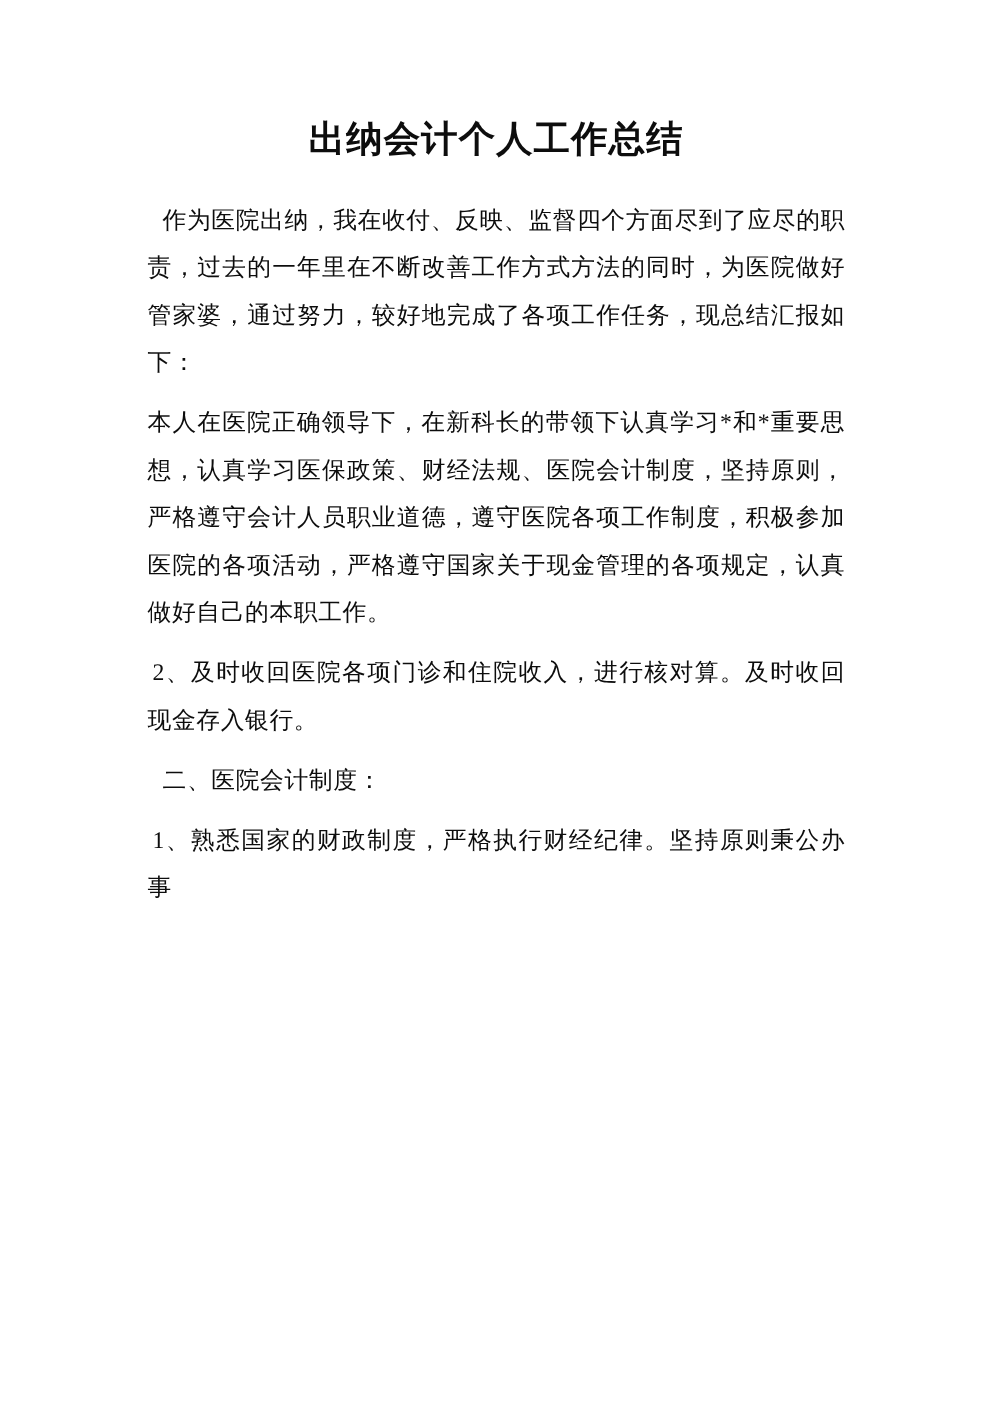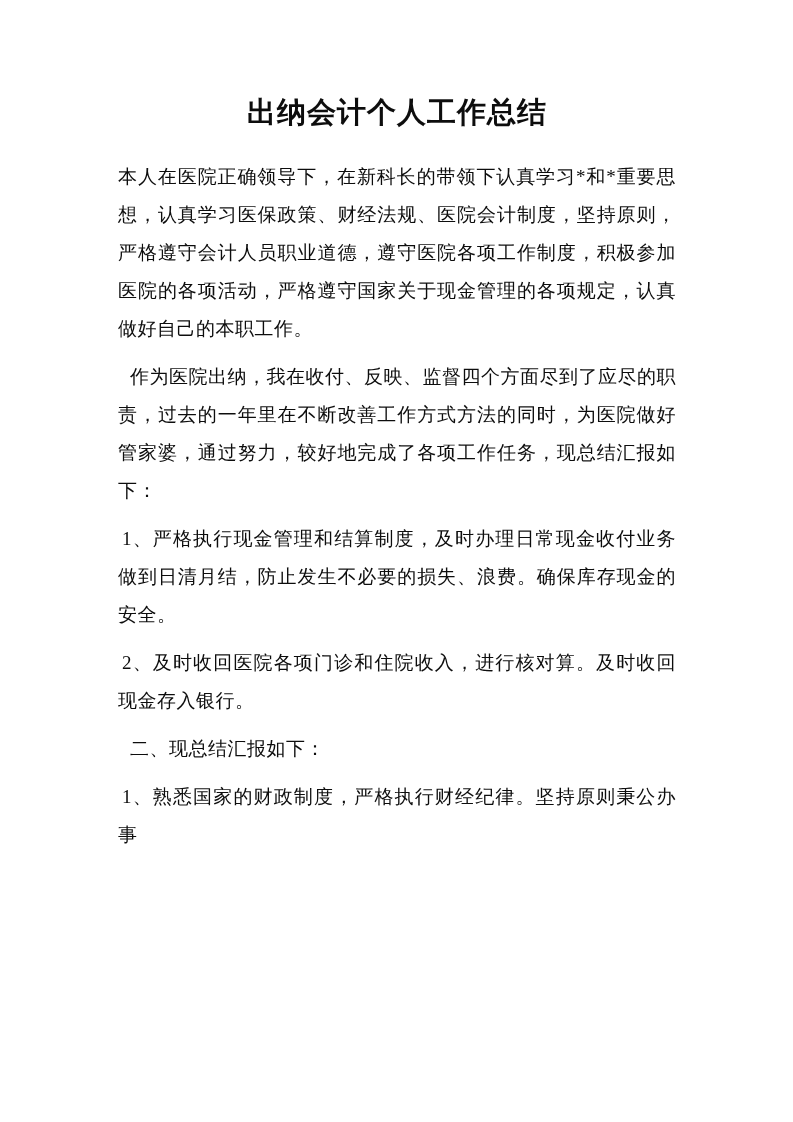--- a/index.html
+++ b/index.html
@@ -46,9 +46,9 @@
 <div class="page">
   <h1 class="doc-title">出纳会计个人工作总结</h1>
 
+  <p class="para indent-sm">作为医院出纳，我在收付、反映、监督四个方面尽到了应尽的职责，过去的一年里在不断改善工作方式方法的同时，为医院做好管家婆，通过努力，较好地完成了各项工作任务，现总结汇报如下：</p>
+
   <p class="para">本人在医院正确领导下，在新科长的带领下认真学习*和*重要思想，认真学习医保政策、财经法规、医院会计制度，坚持原则，严格遵守会计人员职业道德，遵守医院各项工作制度，积极参加医院的各项活动，严格遵守国家关于现金管理的各项规定，认真做好自己的本职工作。</p>
-
-  <p class="para indent-sm">作为医院出纳，我在收付、反映、监督四个方面尽到了应尽的职责，过去的一年里在不断改善工作方式方法的同时，为医院做好管家婆，通过努力，较好地完成了各项工作任务，现总结汇报如下：</p>
 
 
   <p class="para indent-xs">1、严格执行现金管理和结算制度，及时办理日常现金收付业务做到日清月结，防止发生不必要的损失、浪费。确保库存现金的安全。</p>

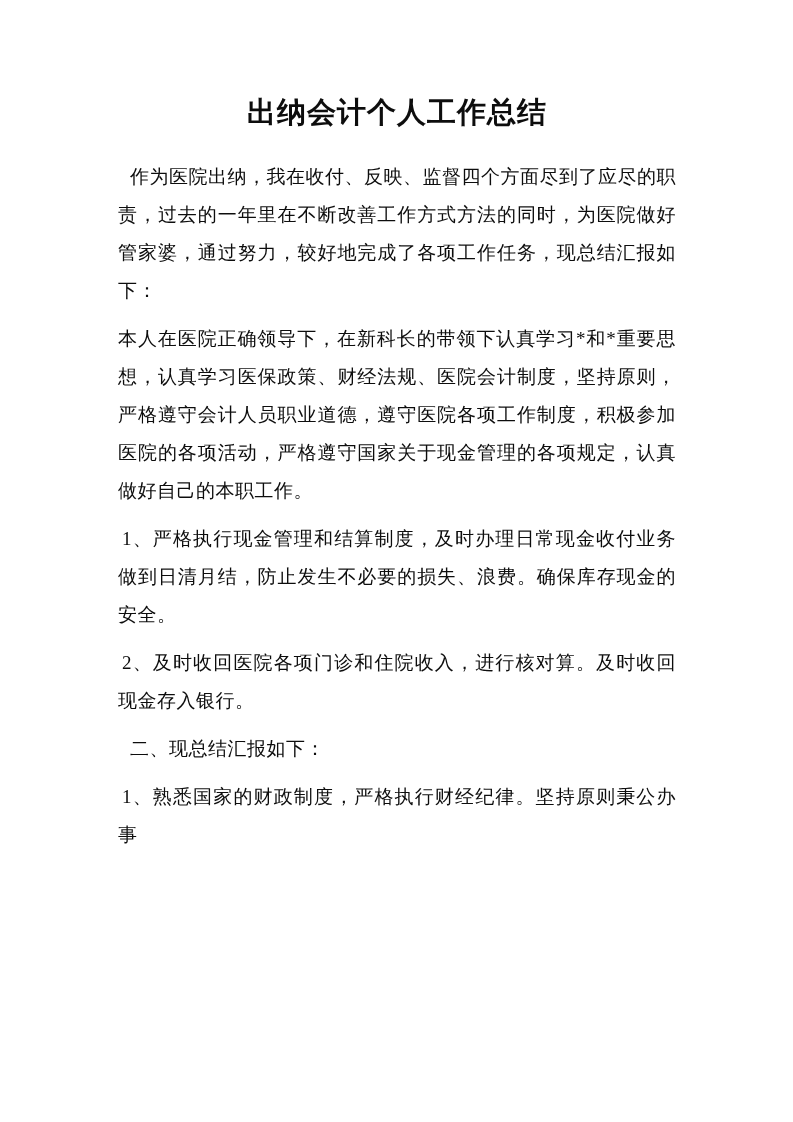--- a/index.html
+++ b/index.html
@@ -51,7 +51,6 @@
   <p class="para">本人在医院正确领导下，在新科长的带领下认真学习*和*重要思想，认真学习医保政策、财经法规、医院会计制度，坚持原则，严格遵守会计人员职业道德，遵守医院各项工作制度，积极参加医院的各项活动，严格遵守国家关于现金管理的各项规定，认真做好自己的本职工作。</p>
 
 
-  <p class="para indent-xs">1、严格执行现金管理和结算制度，及时办理日常现金收付业务做到日清月结，防止发生不必要的损失、浪费。确保库存现金的安全。</p>
 
   <p class="para indent-xs">2、及时收回医院各项门诊和住院收入，进行核对算。及时收回现金存入银行。</p>
 

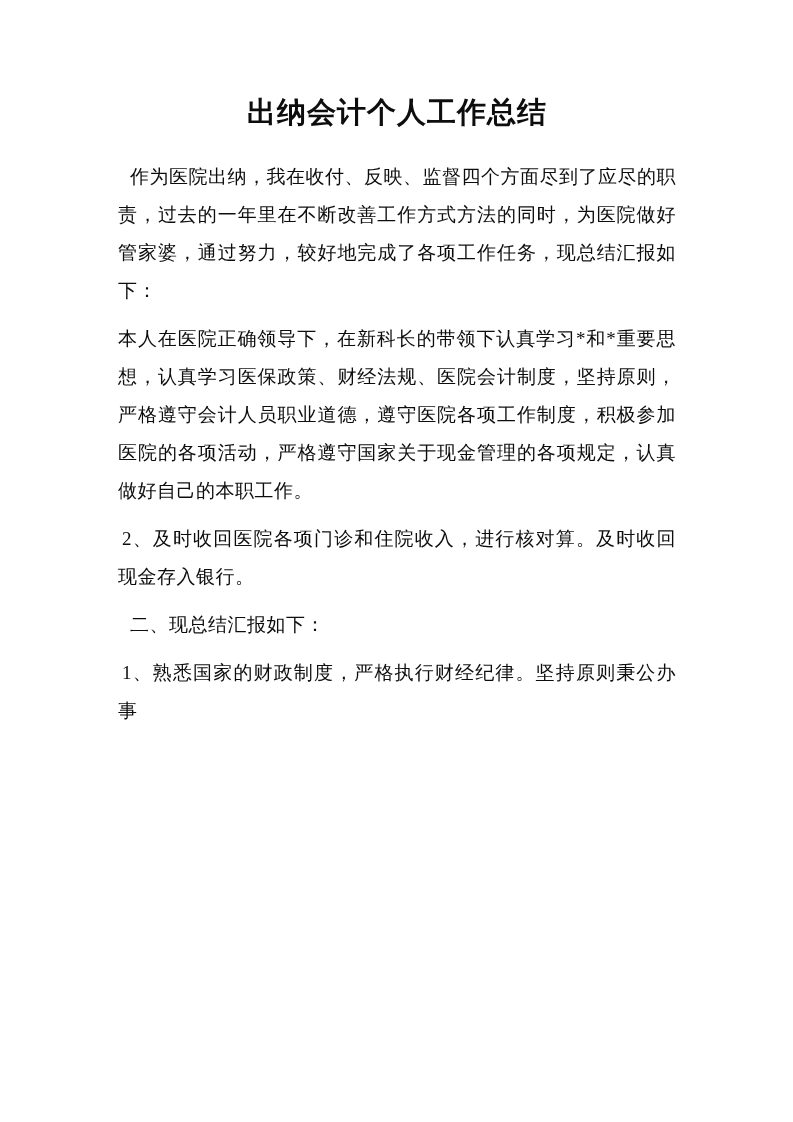--- a/index.html
+++ b/index.html
@@ -56,7 +56,7 @@
 
 
 
-  <p class="para heading">二、现总结汇报如下：</p>
+  <p class="para heading">二、医院会计制度：</p>
 
   <p class="para indent-xs">1、熟悉国家的财政制度，严格执行财经纪律。坚持原则秉公办事</p>
 </div>

